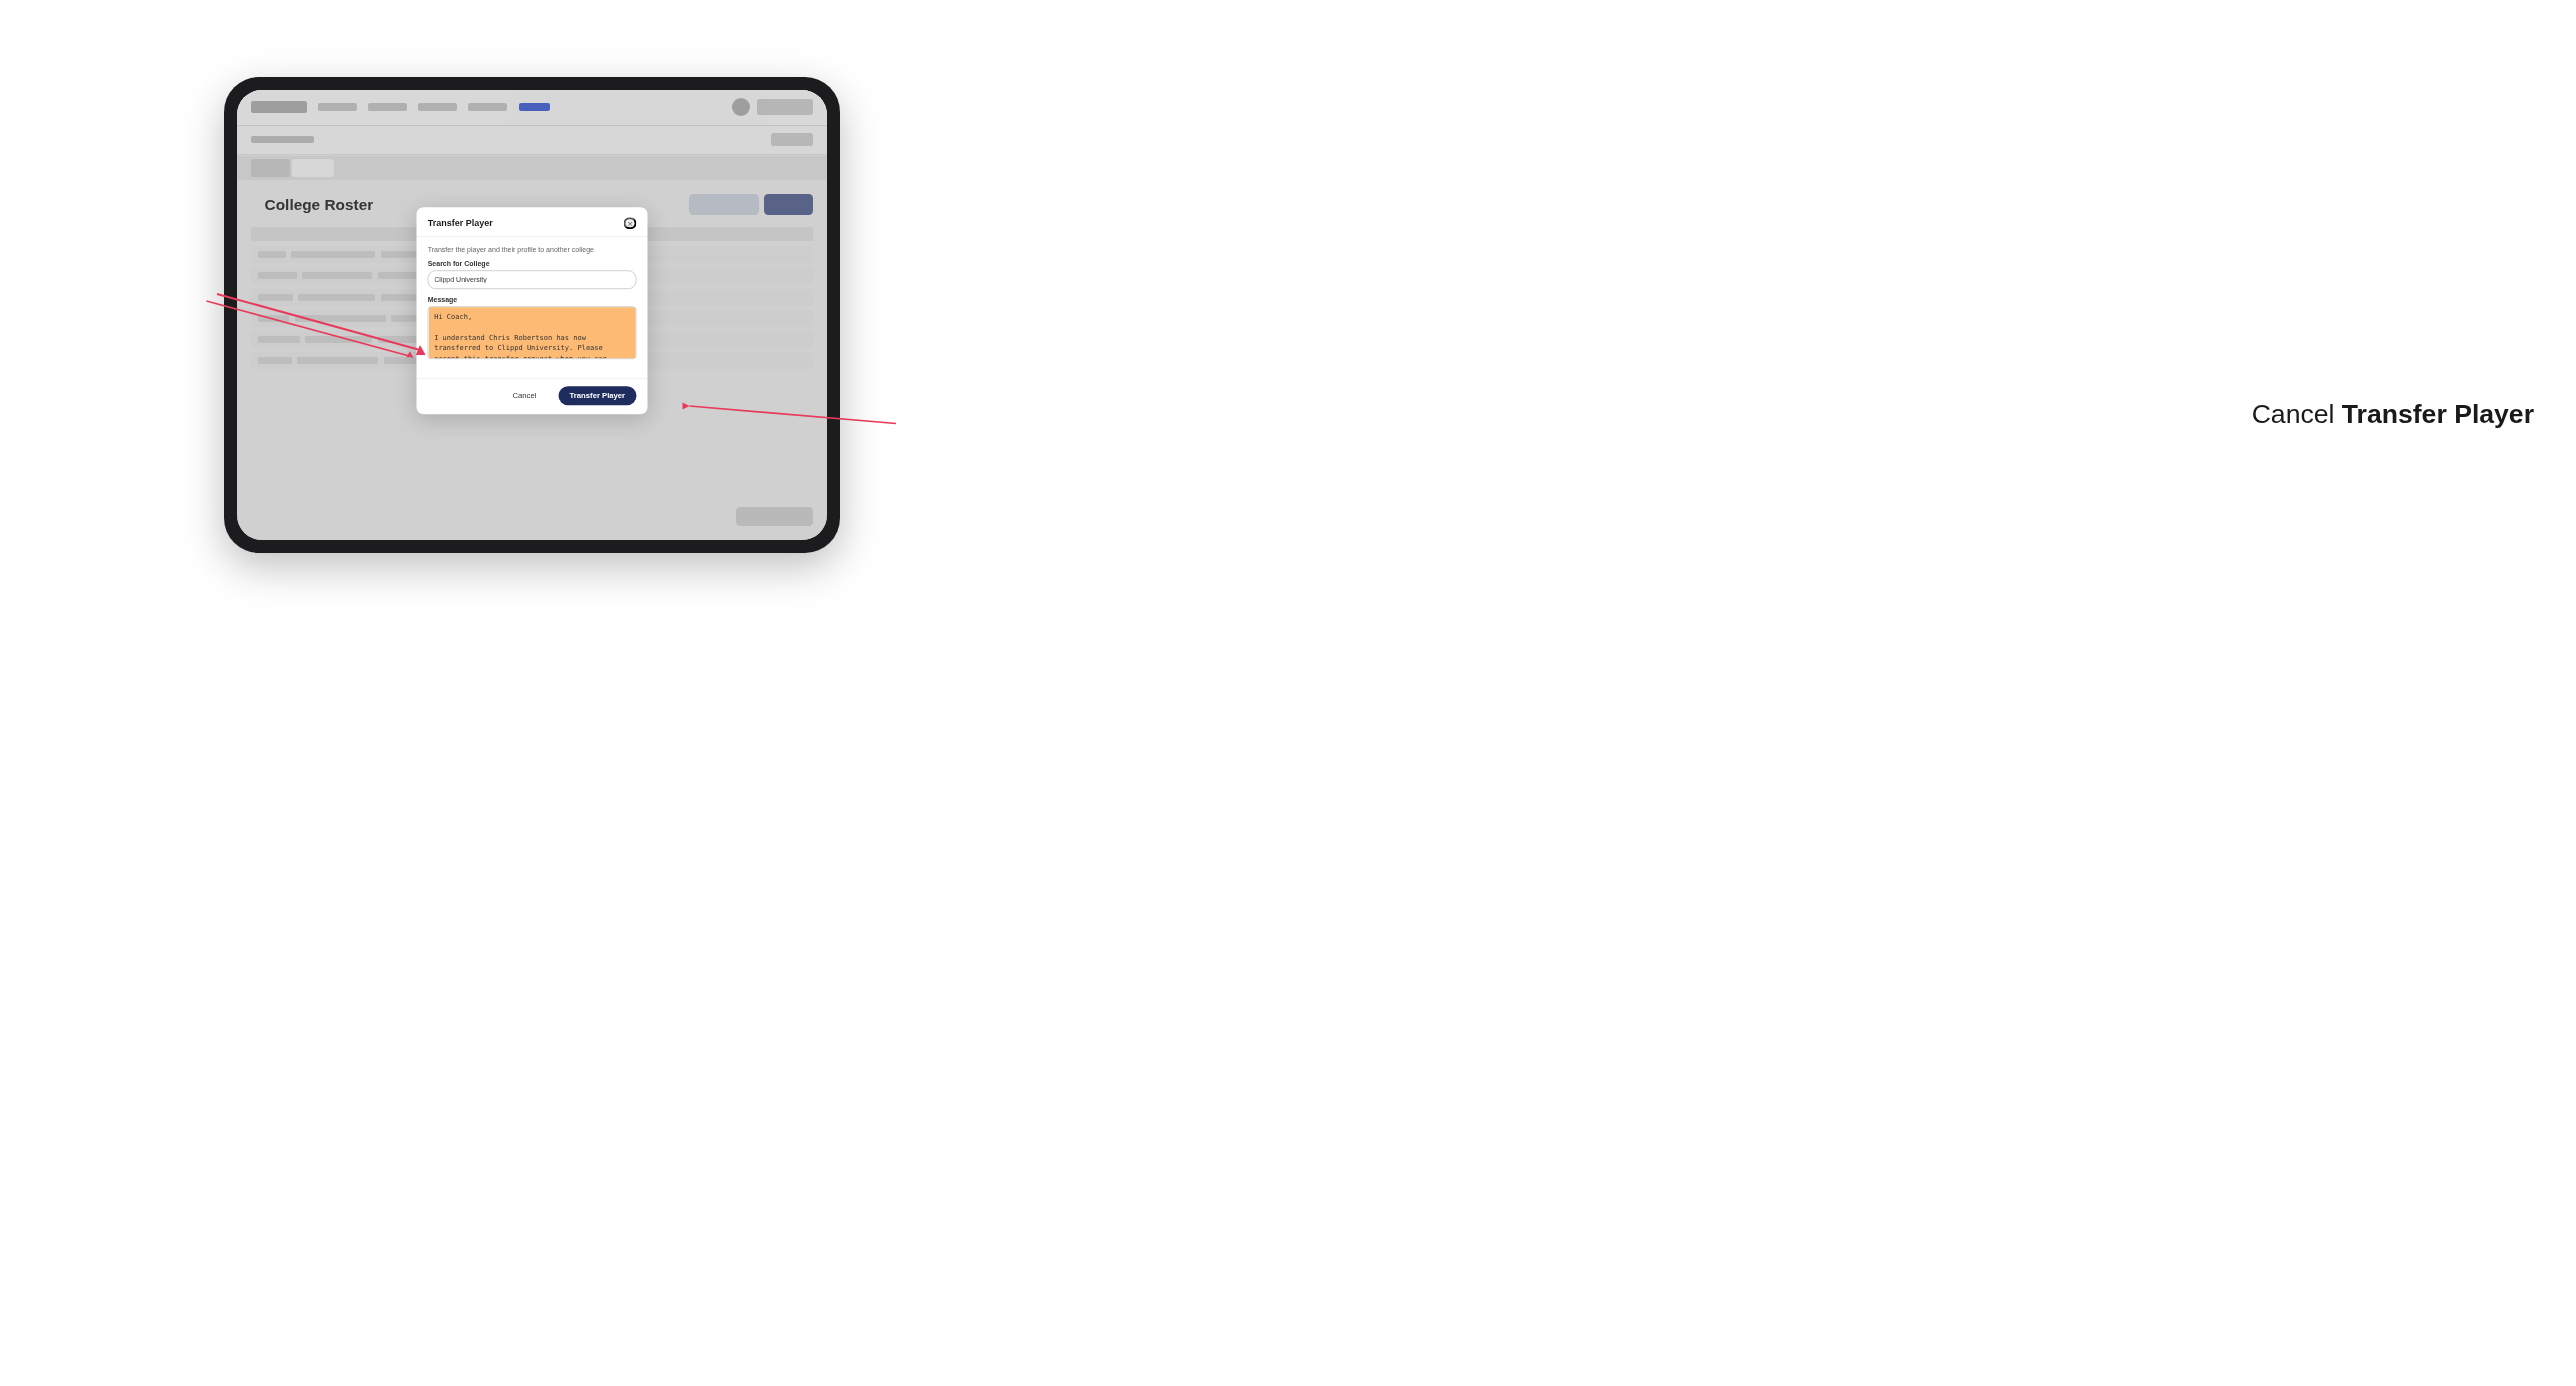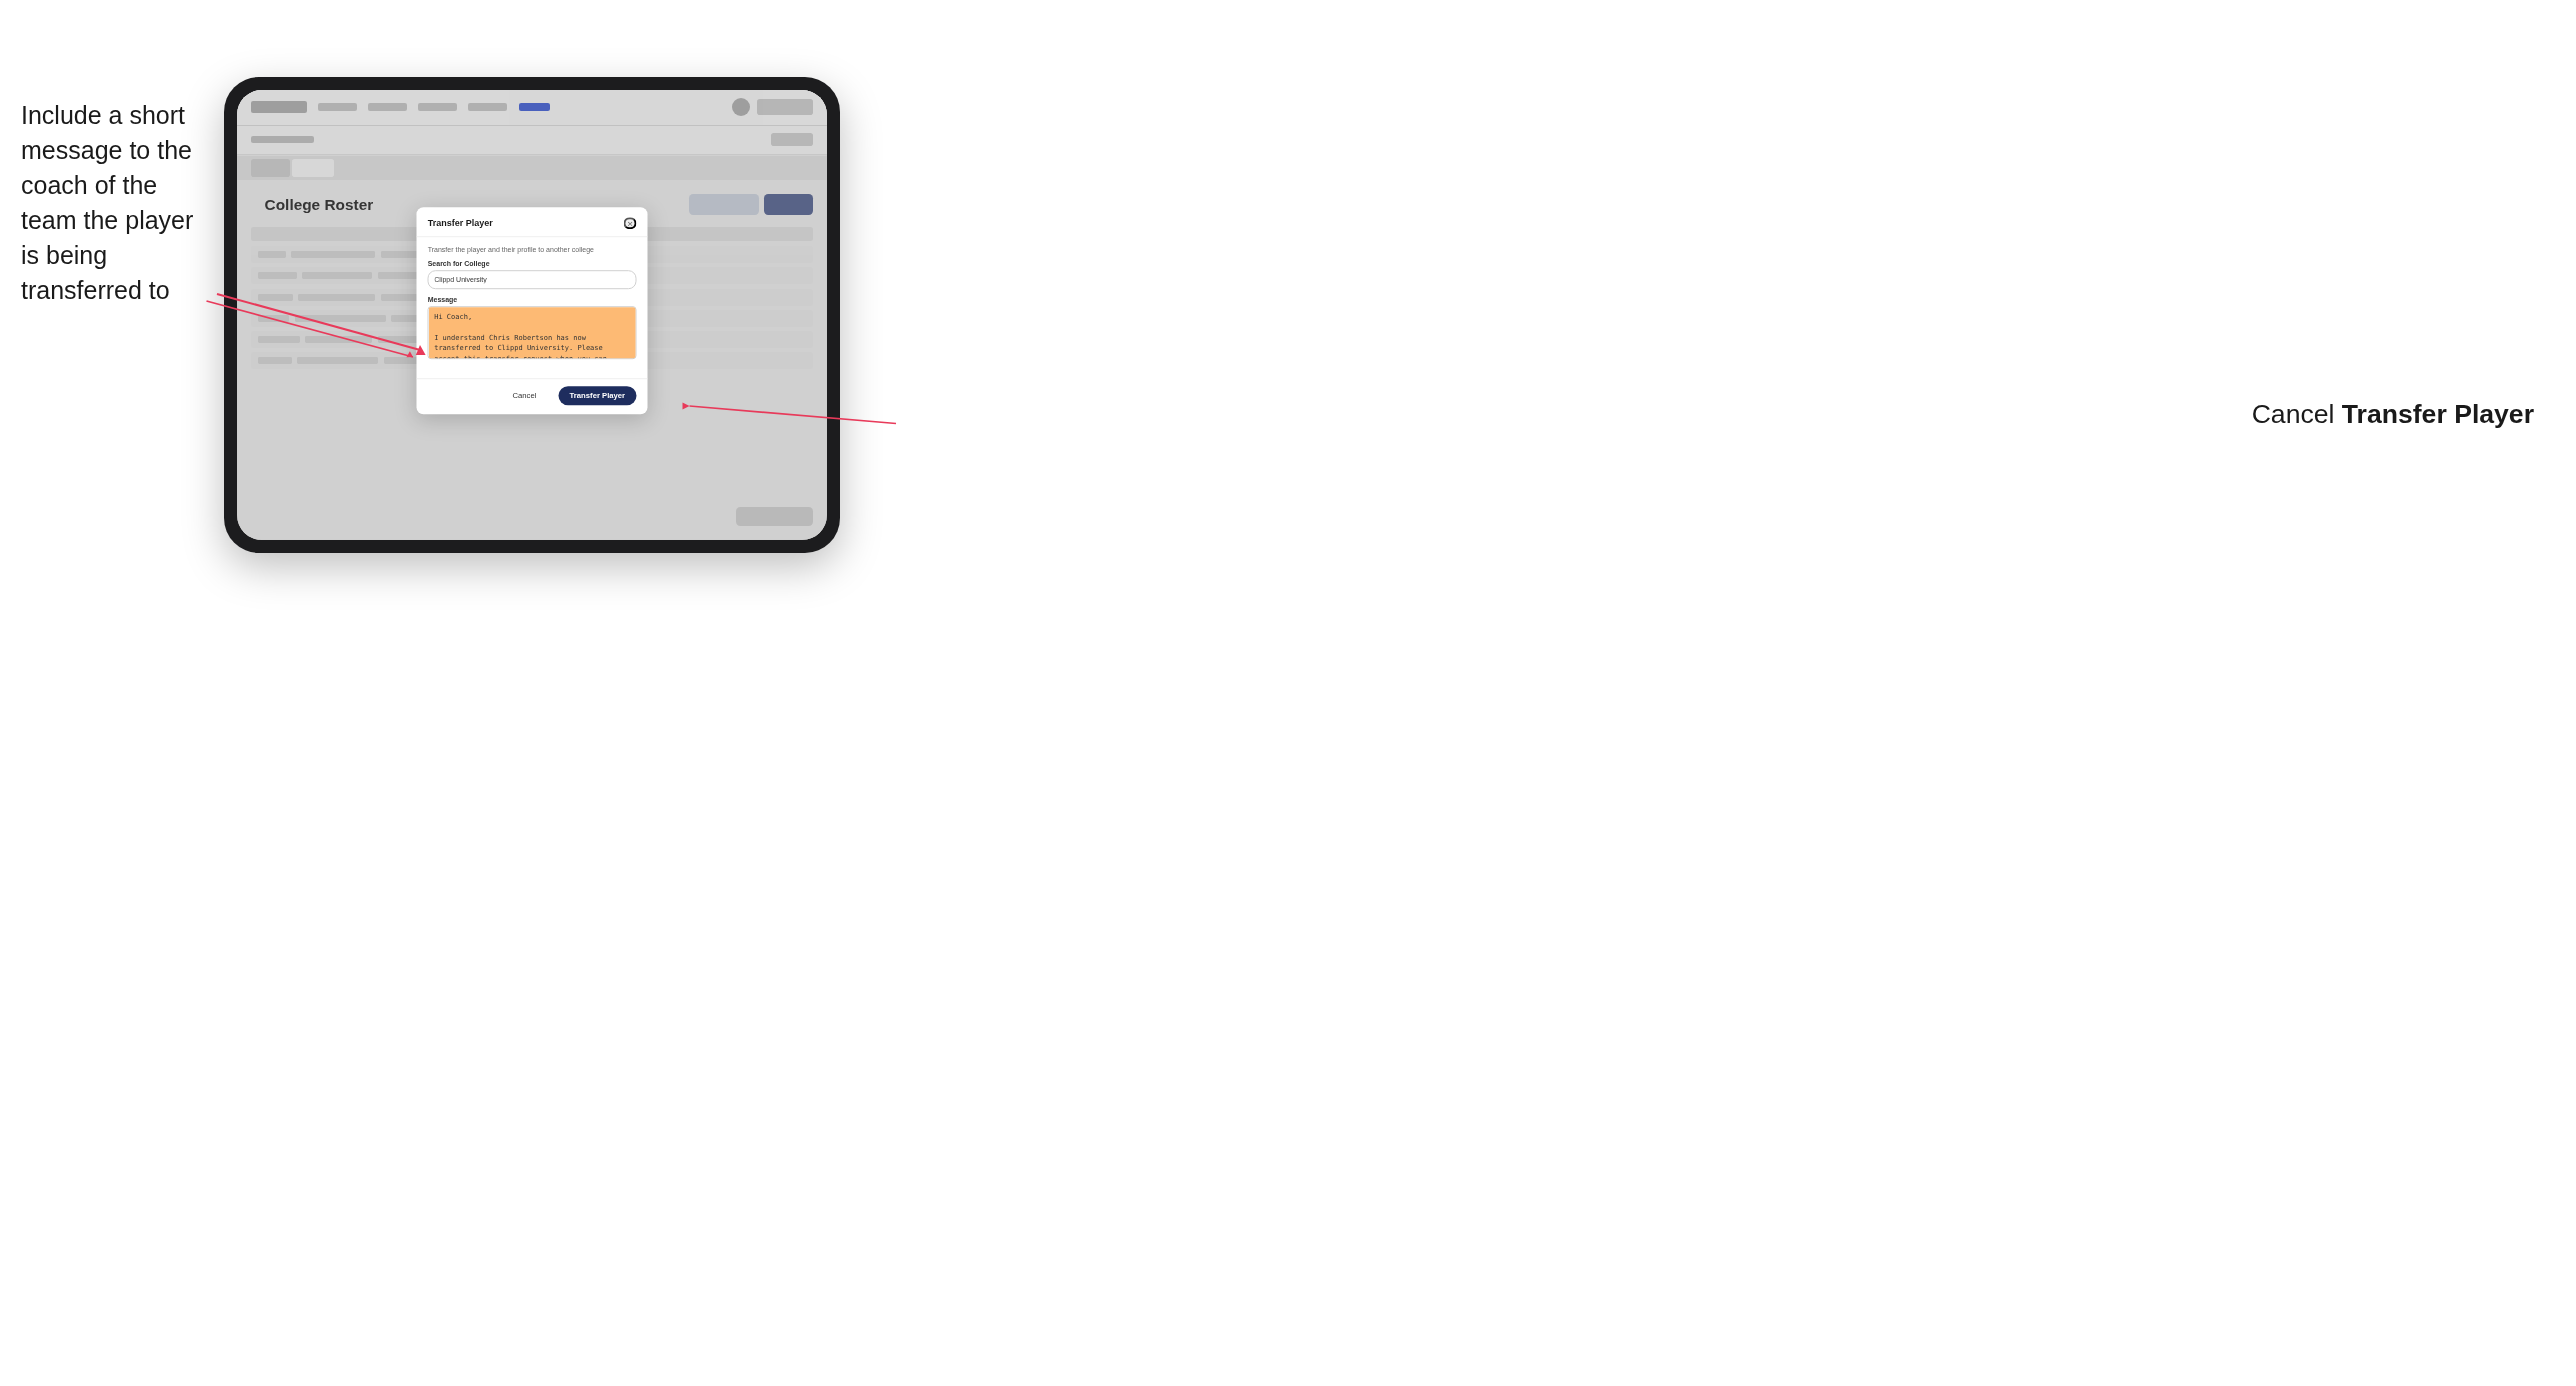--- a/index.html
+++ b/index.html
@@ -358,7 +358,6 @@
 <body>
 
 <div class="annotation-left">
-  <p>Include a short message to the coach of the team the player is being transferred to</p>
 </div>
 
 <div class="annotation-right" style="position:absolute; right:42px; top:399px; font-size:26.6px;">

